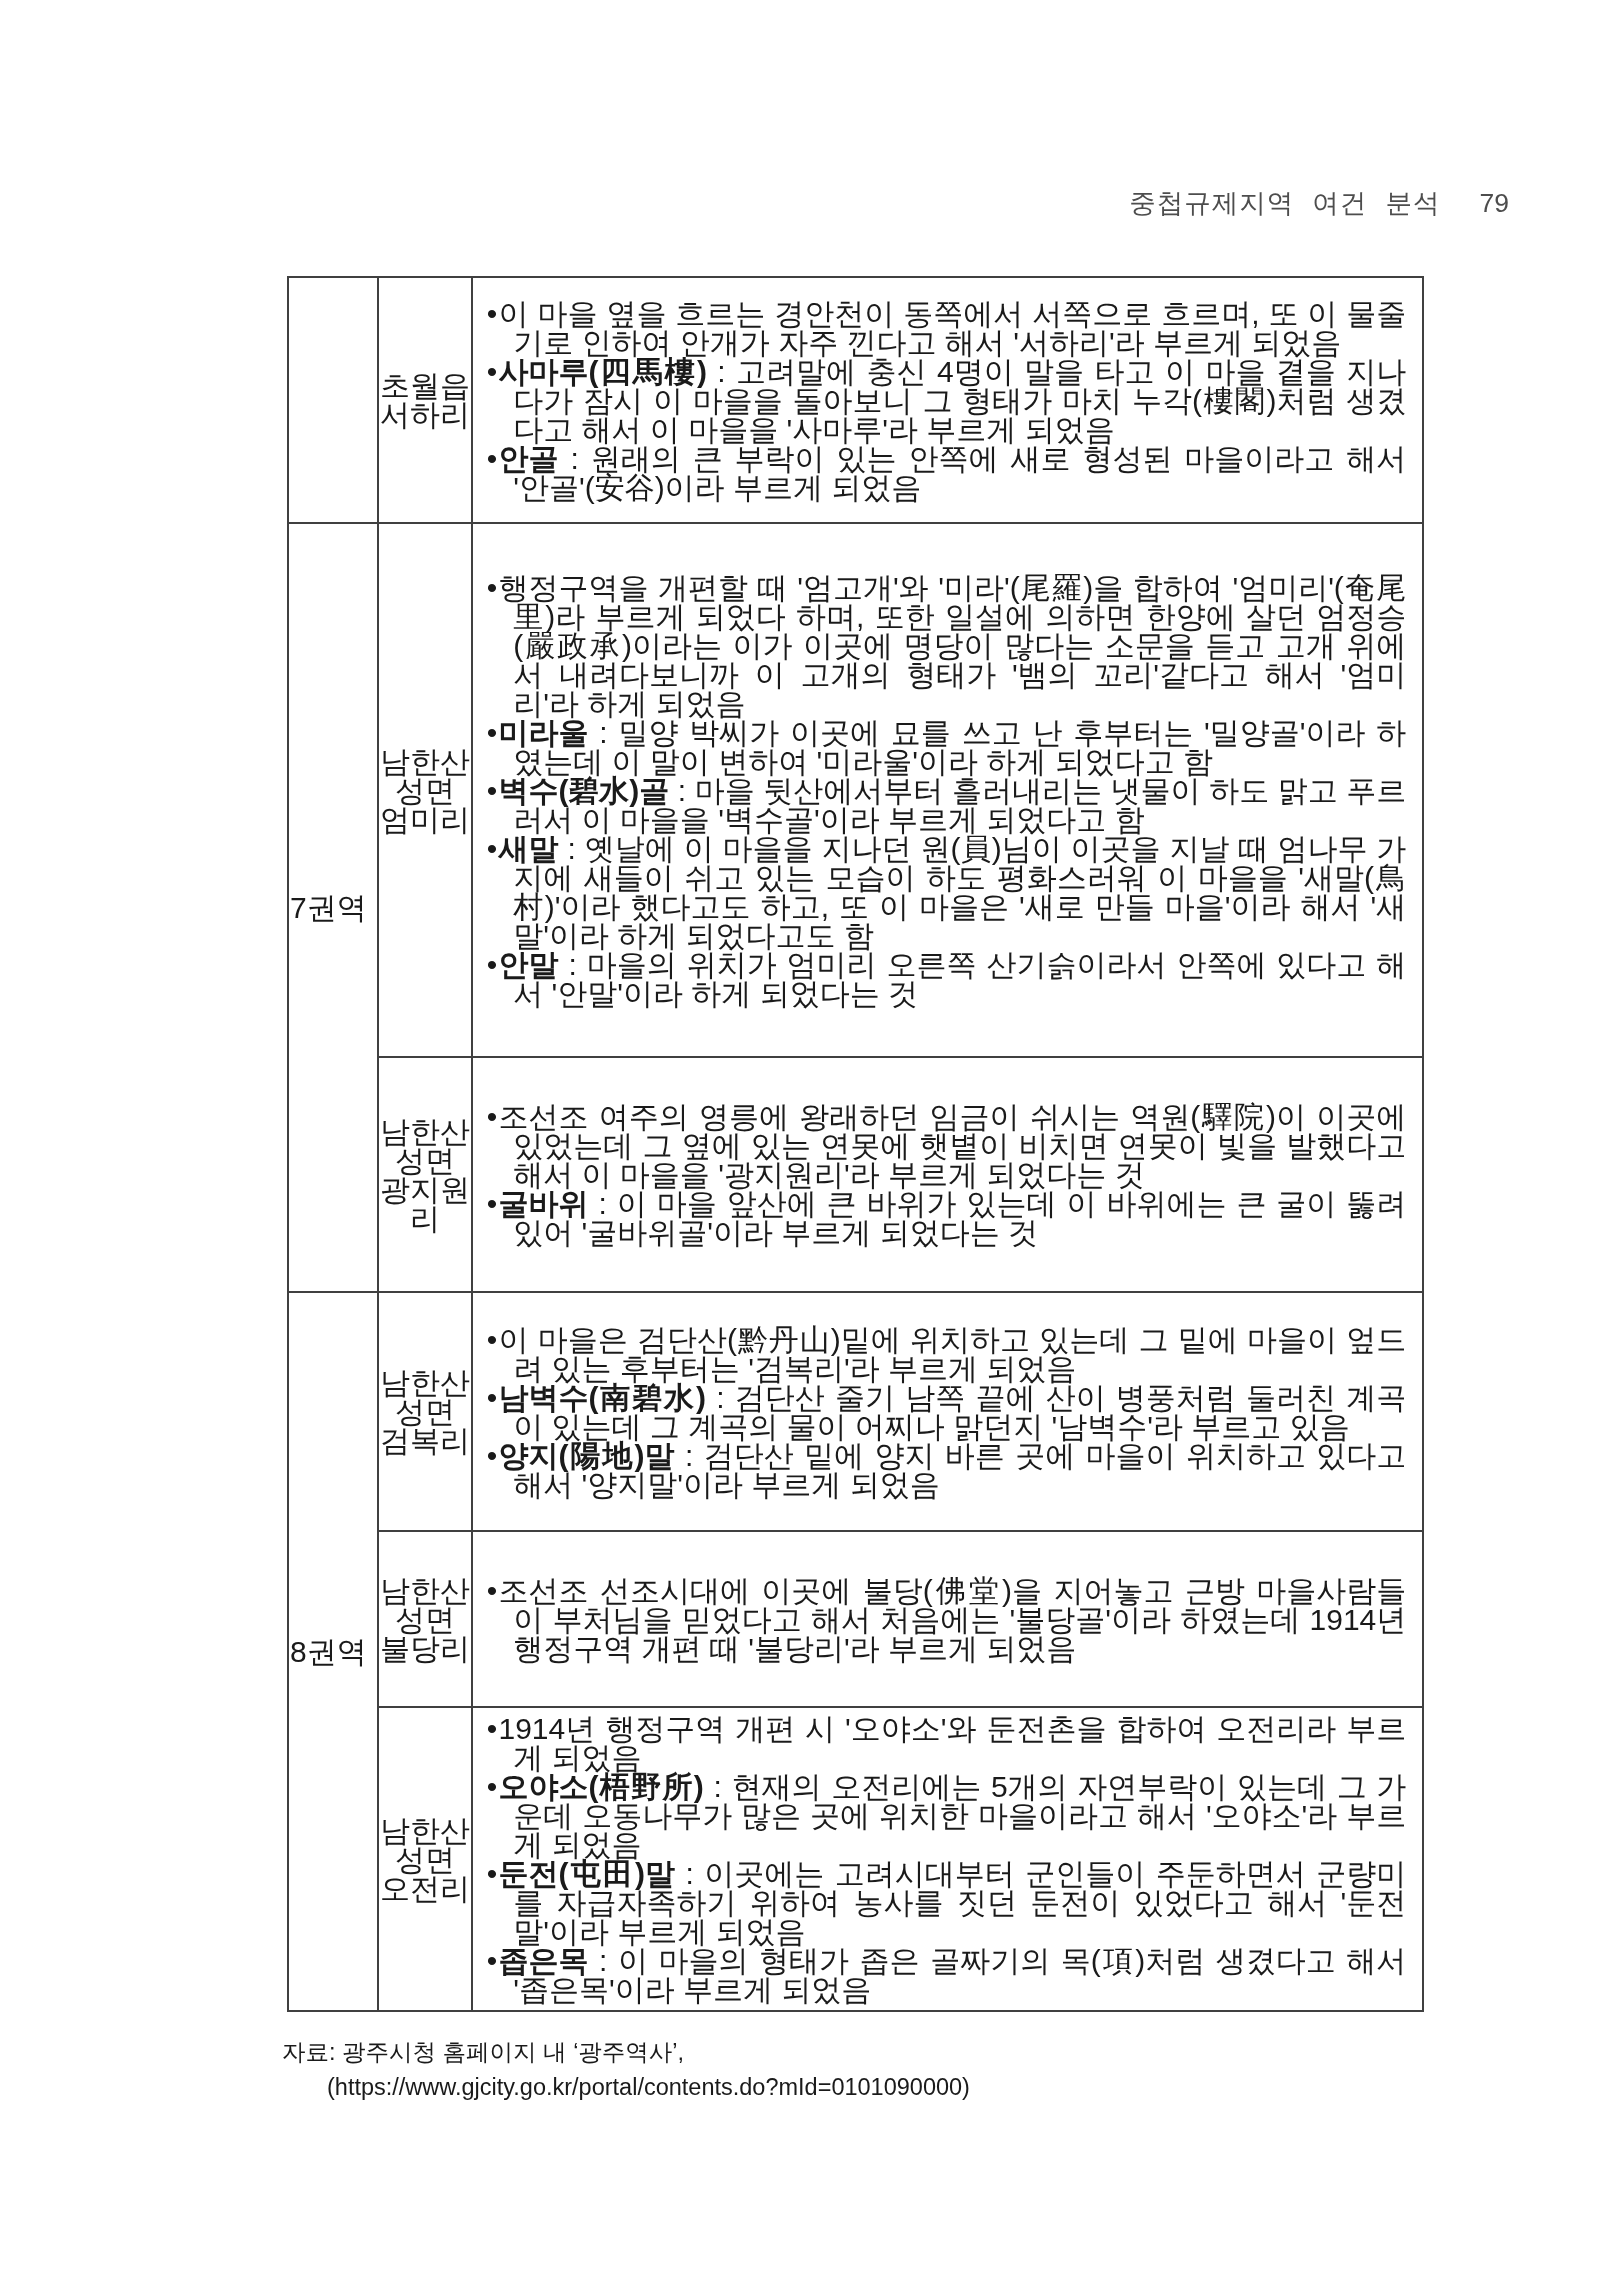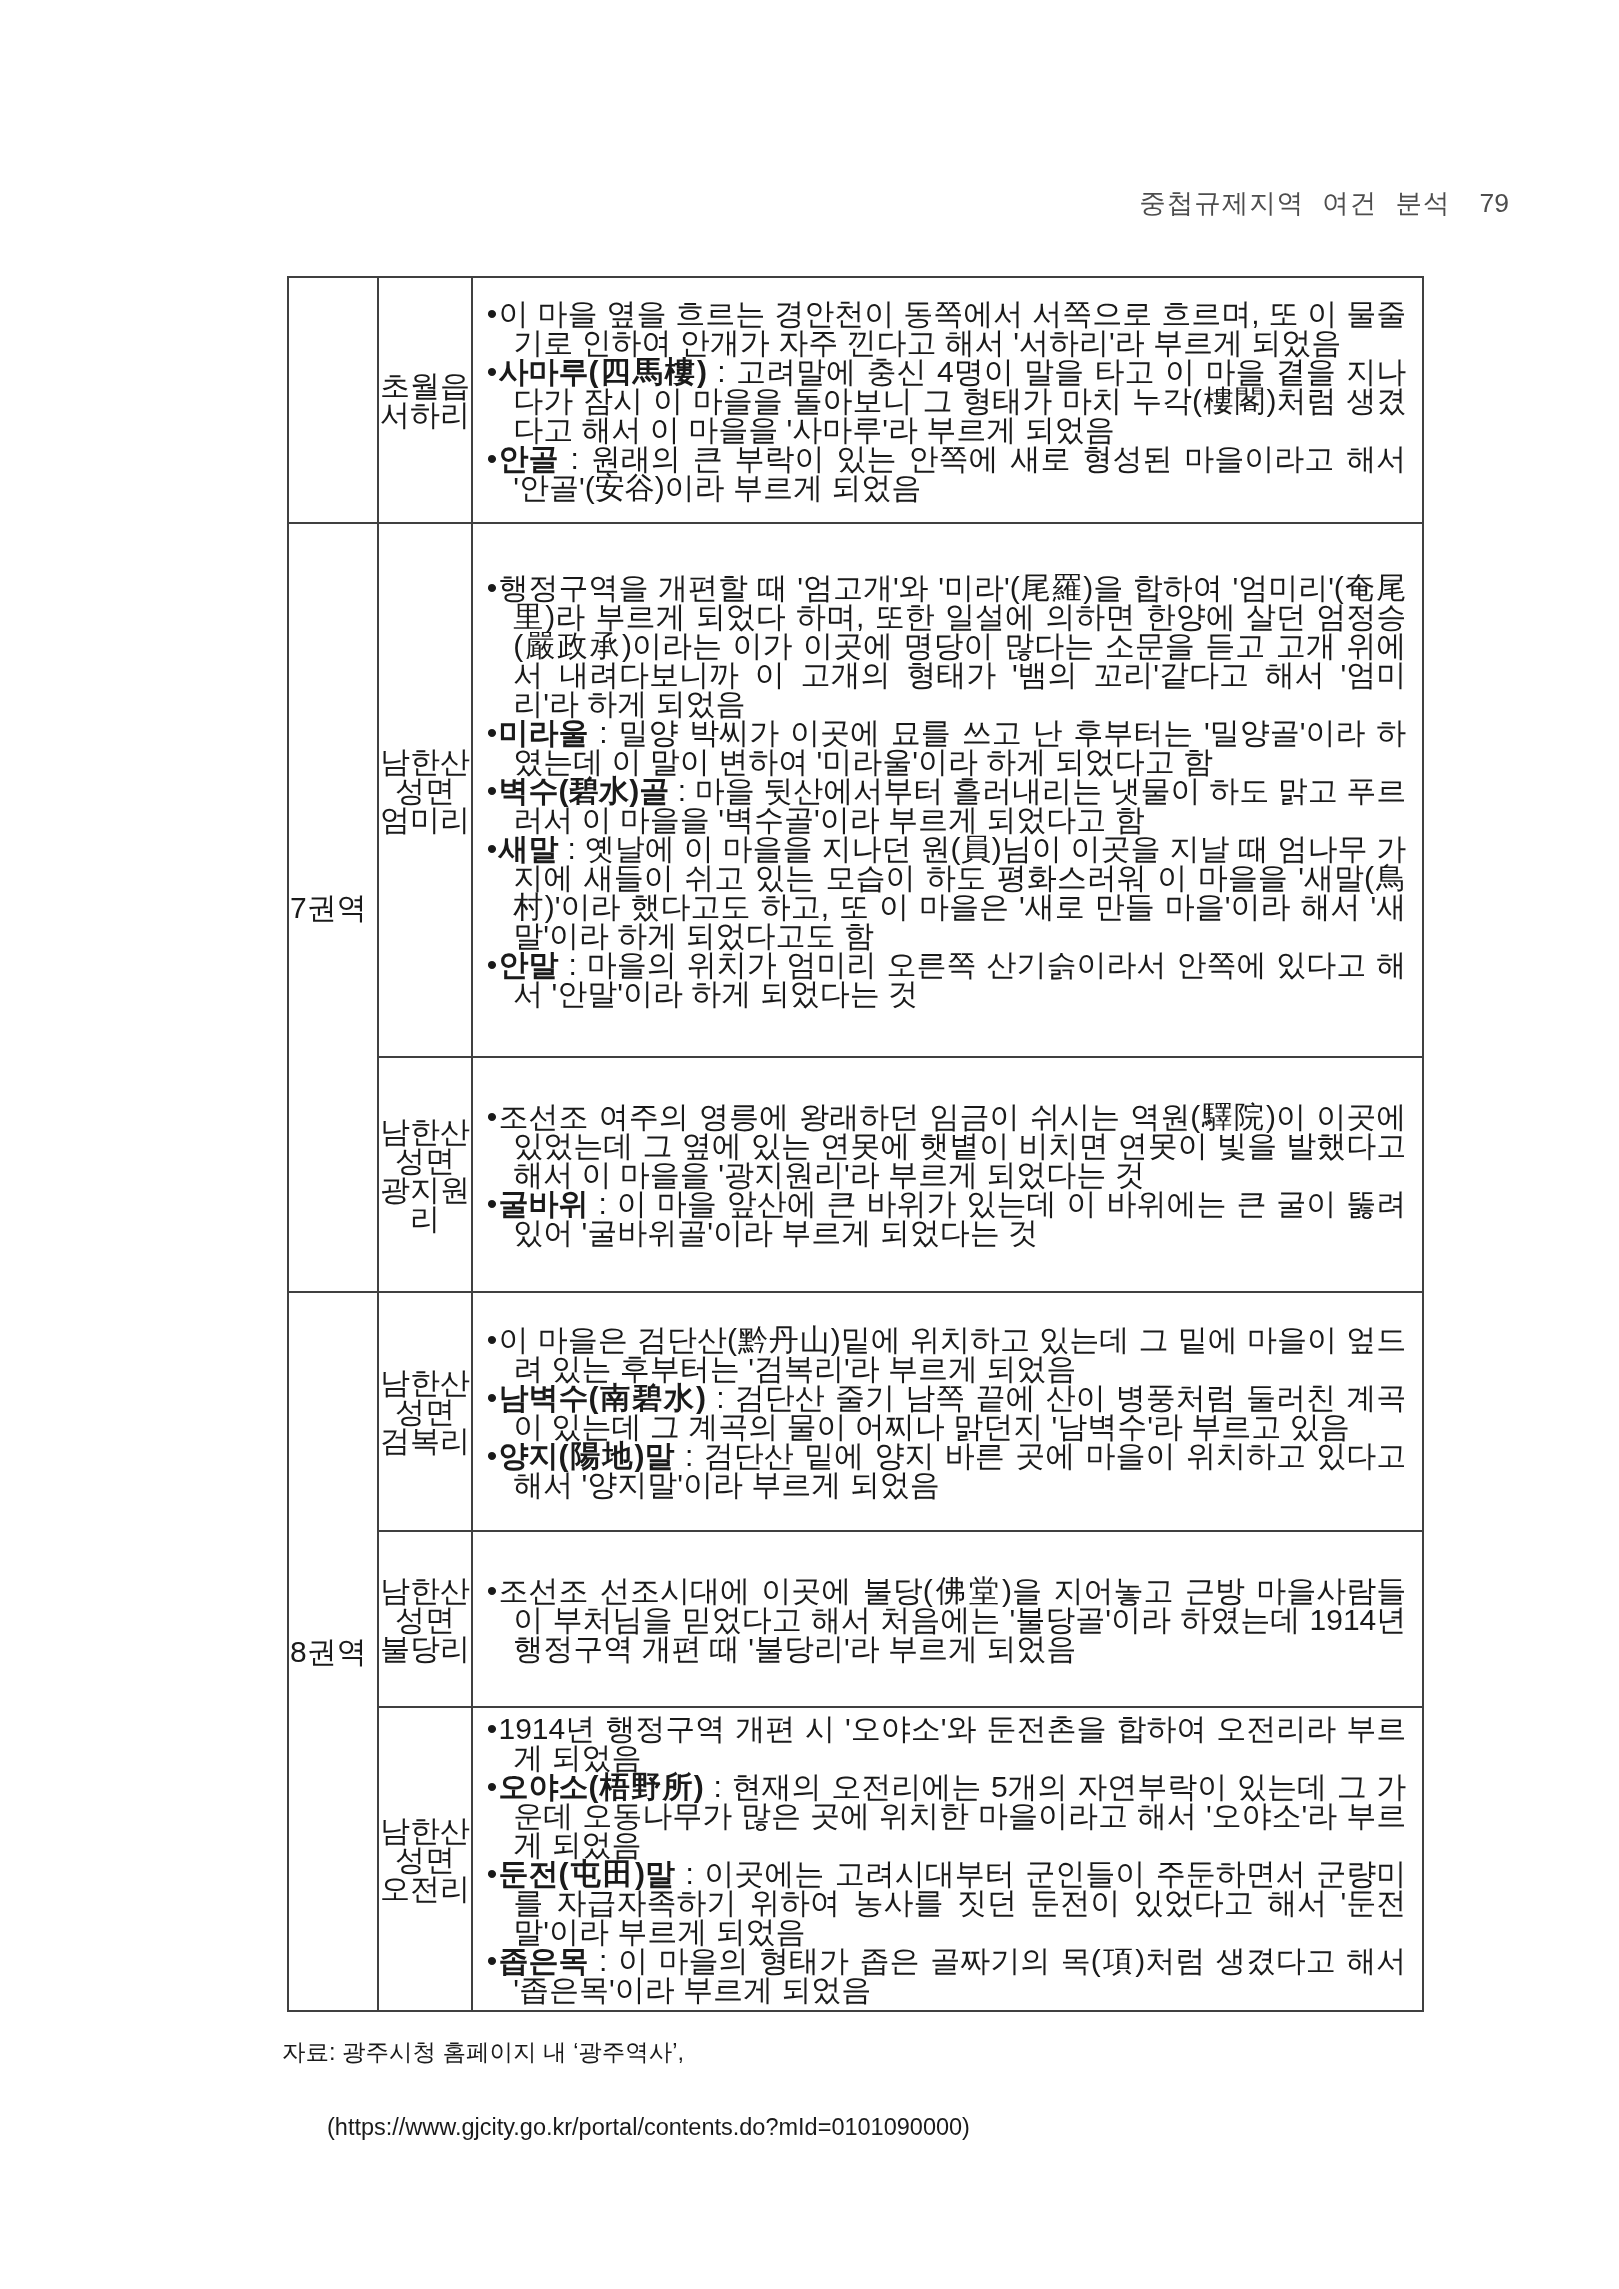--- a/index.html
+++ b/index.html
@@ -13,7 +13,7 @@
     font-size:26.5px;color:#4d4d4d;display:flex;align-items:baseline;
   }
   .page-header .title{word-spacing:9.8px;letter-spacing:1px;margin-top:40px;}
-  .page-header .pageno{margin-left:29px;}
+  .page-header .pageno{margin-left:39px;}
   
   .tbl-wrap{position:absolute;top:276px;left:287px;width:1137px;}
   table.name-table{

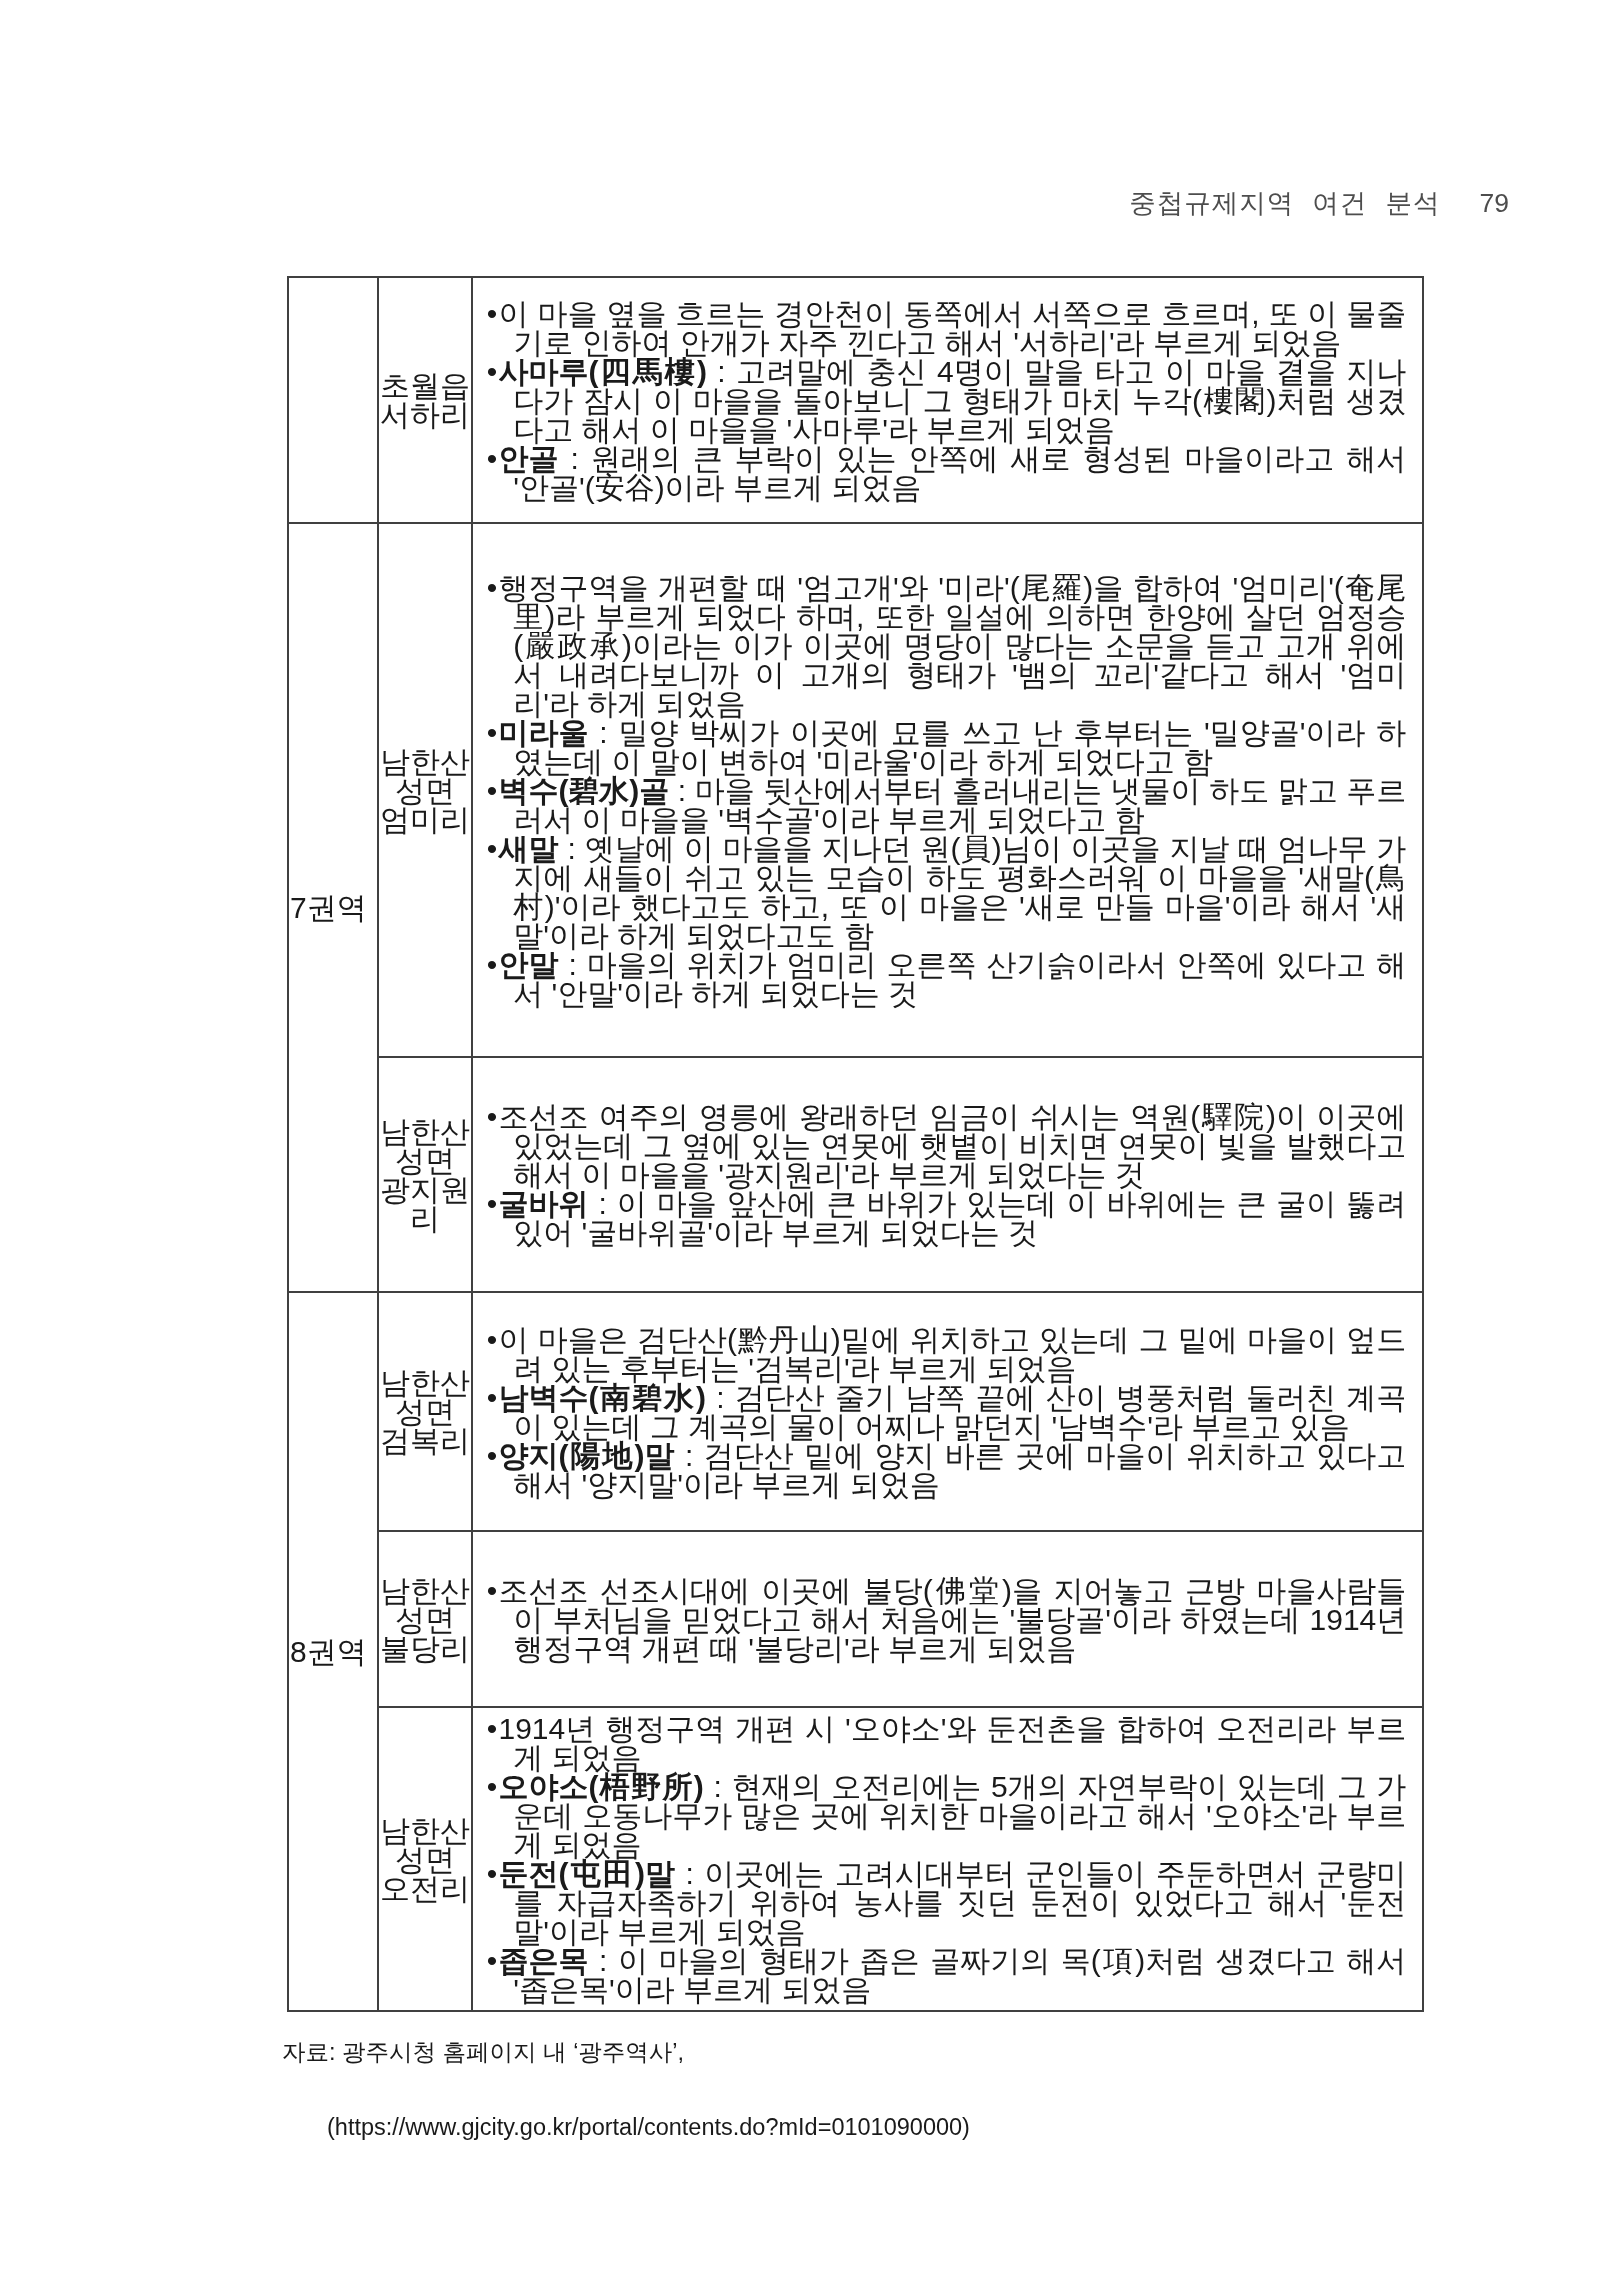--- a/index.html
+++ b/index.html
@@ -35,7 +35,7 @@
   .item .term{font-weight:bold;}
   
   .source{position:absolute;left:282px;top:2035px;font-size:23.5px;line-height:35px;color:#1a1a1a;}
-  .source .l2{padding-left:45px;margin-top:40px;}
+  .source .l2{padding-left:45px;}
 </style>
 </head>
 <body>

